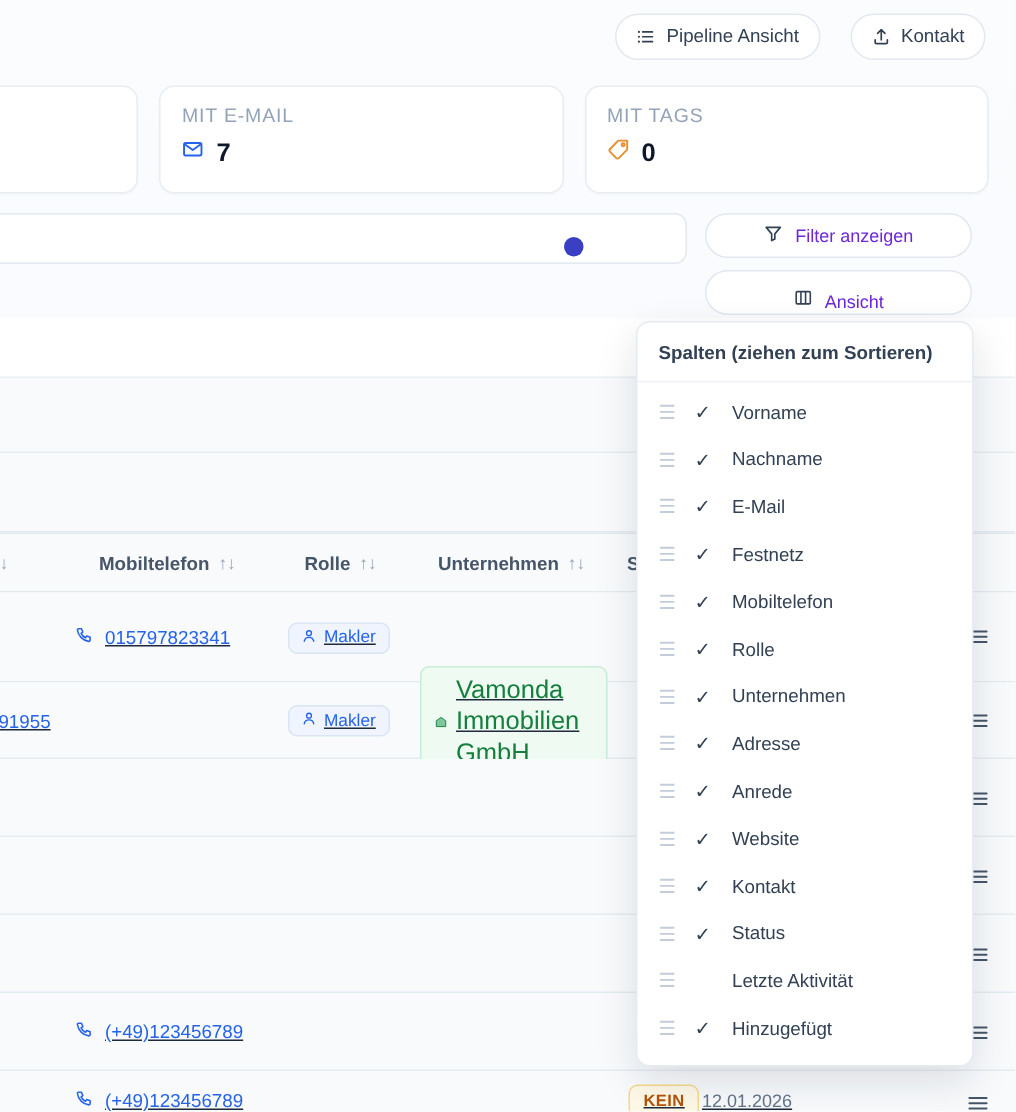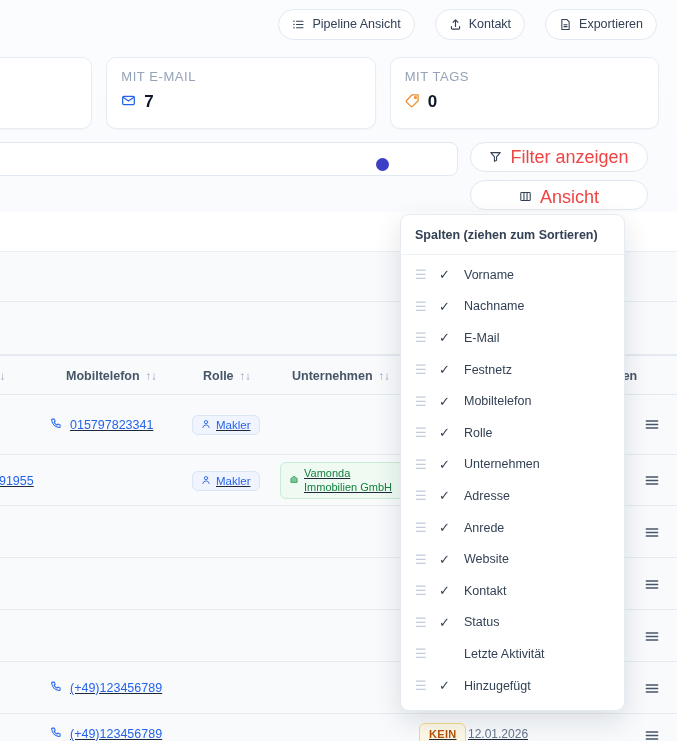--- a/index.html
+++ b/index.html
@@ -291,15 +291,6 @@
       <span>Kontakt</span>
     </button>
 
-    <button class="tbtn">
-      <span>
-        <svg width="13" height="13" viewBox="0 0 16 16" fill="none" stroke="#334155" stroke-width="1.3" stroke-linejoin="round">
-          <path d="M3.5 1.8h6l3 3v9.4h-9z"></path>
-            <path d="M5.6 8.3h4.8M5.6 10.6h4.8"></path>
-        </svg>
-      </span>
-      <span>Exportieren</span>
-    </button>
 
 
   </div>

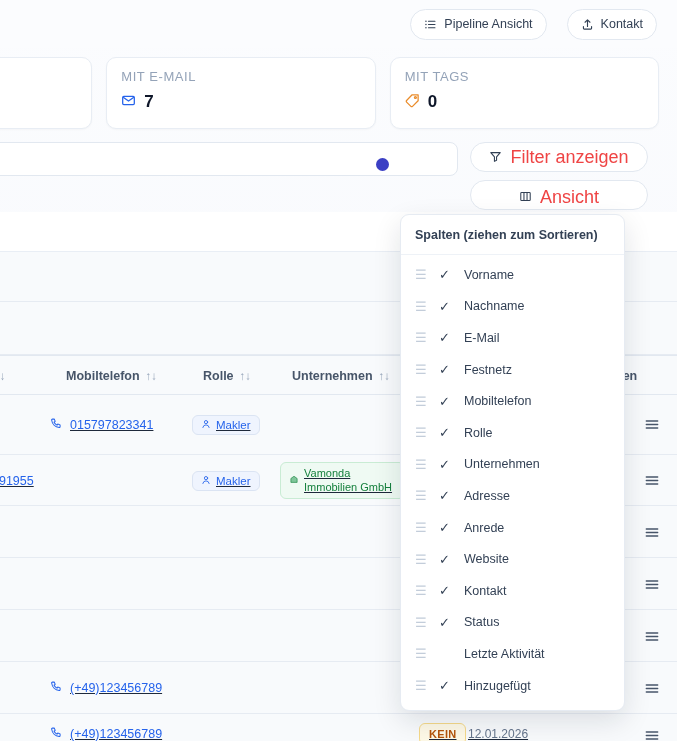--- a/index.html
+++ b/index.html
@@ -130,8 +130,8 @@
     border: 1px solid #e2e8f0;
     border-radius: 16px;
     background: #ffffff;
-    font-size: 18px;
-    color: #ef4444;
+    font-size: 12px;
+    color: #6d28d9;
     cursor: pointer;
   }
   .sidebtn.filter { top: 2px; }

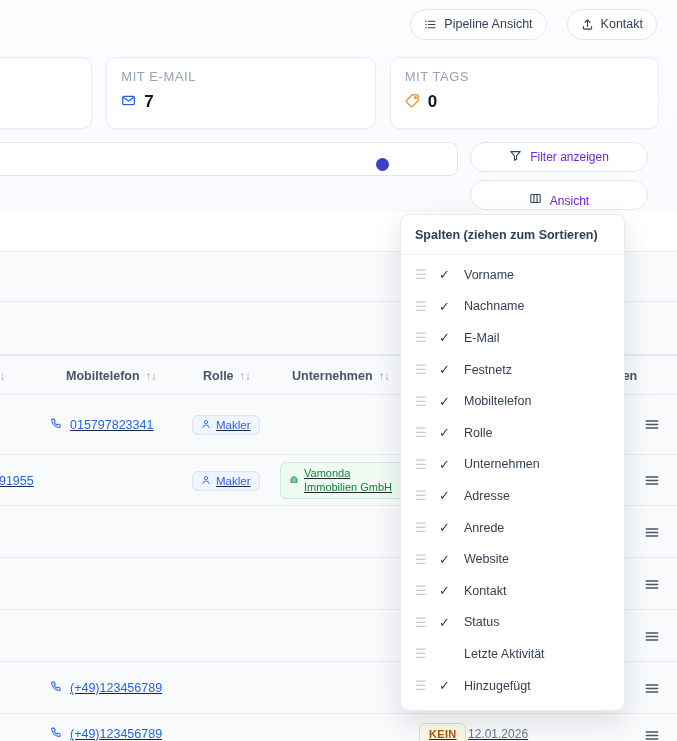--- a/index.html
+++ b/index.html
@@ -230,7 +230,7 @@
   
   .dropdown {
     position: absolute;
-    left: 400px; top: 214px;
+    left: 424px; top: 214px;
     width: 225px;
     background: #ffffff;
     border: 1px solid #e6ebf2;

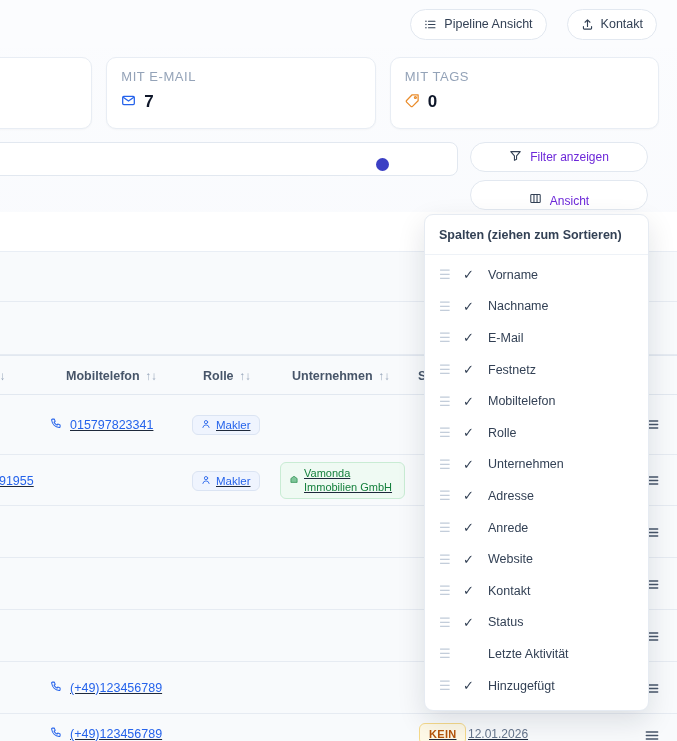--- a/index.html
+++ b/index.html
@@ -204,7 +204,7 @@
     color: #15803d;
     border-radius: 6px;
     padding: 4px 8px;
-    font-size: 11px;
+    font-size: 17px;
     line-height: 1.25;
     max-width: 125px;
   }

